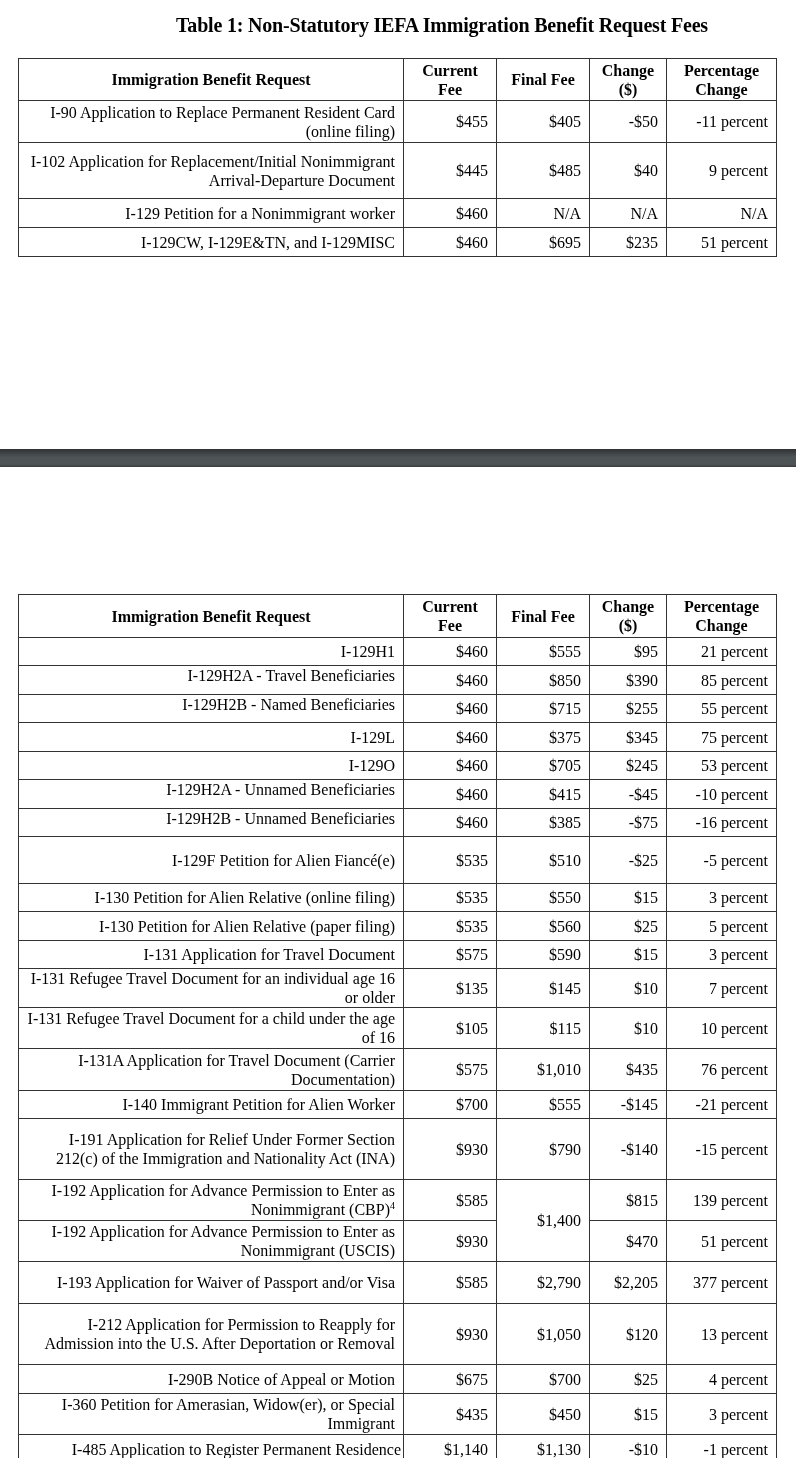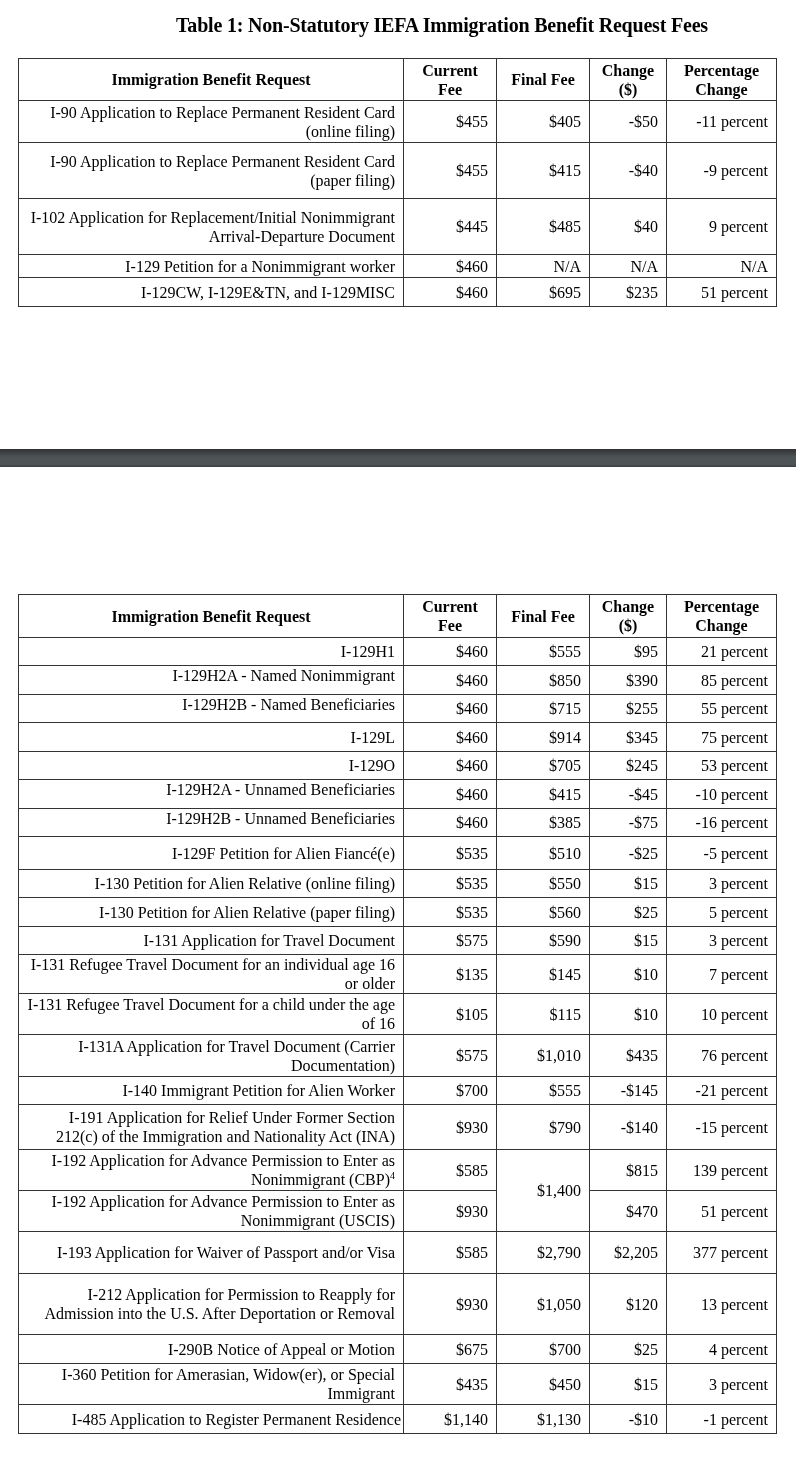--- a/index.html
+++ b/index.html
@@ -50,13 +50,6 @@
     <td class="num">-11 percent</td>
   </tr>
   <tr style="height:56px">
-    <td class="desc">I-90 Application to Replace Permanent Resident Card (paper filing)</td>
-    <td class="num">$455</td>
-    <td class="num">$415</td>
-    <td class="num">-$40</td>
-    <td class="num">-9 percent</td>
-  </tr>
-  <tr style="height:56px">
     <td class="desc">I-102 Application for Replacement/Initial Nonimmigrant Arrival-Departure Document</td>
     <td class="num">$445</td>
     <td class="num">$485</td>

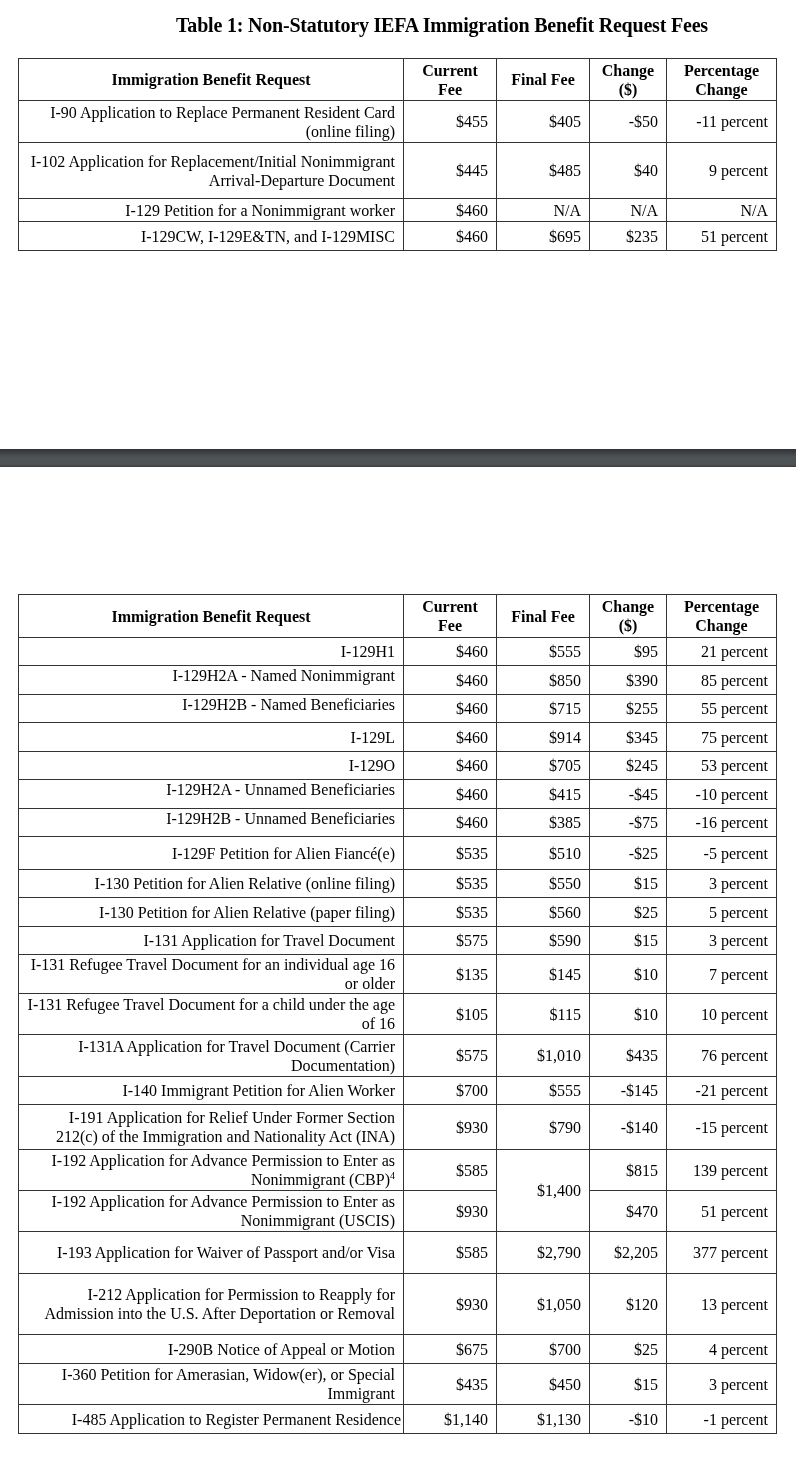--- a/index.html
+++ b/index.html
@@ -56,7 +56,7 @@
     <td class="num">$40</td>
     <td class="num">9 percent</td>
   </tr>
-  <tr style="height:23px">
+  <tr style="height:29px">
     <td class="desc">I-129 Petition for a Nonimmigrant worker</td>
     <td class="num">$460</td>
     <td class="num">N/A</td>

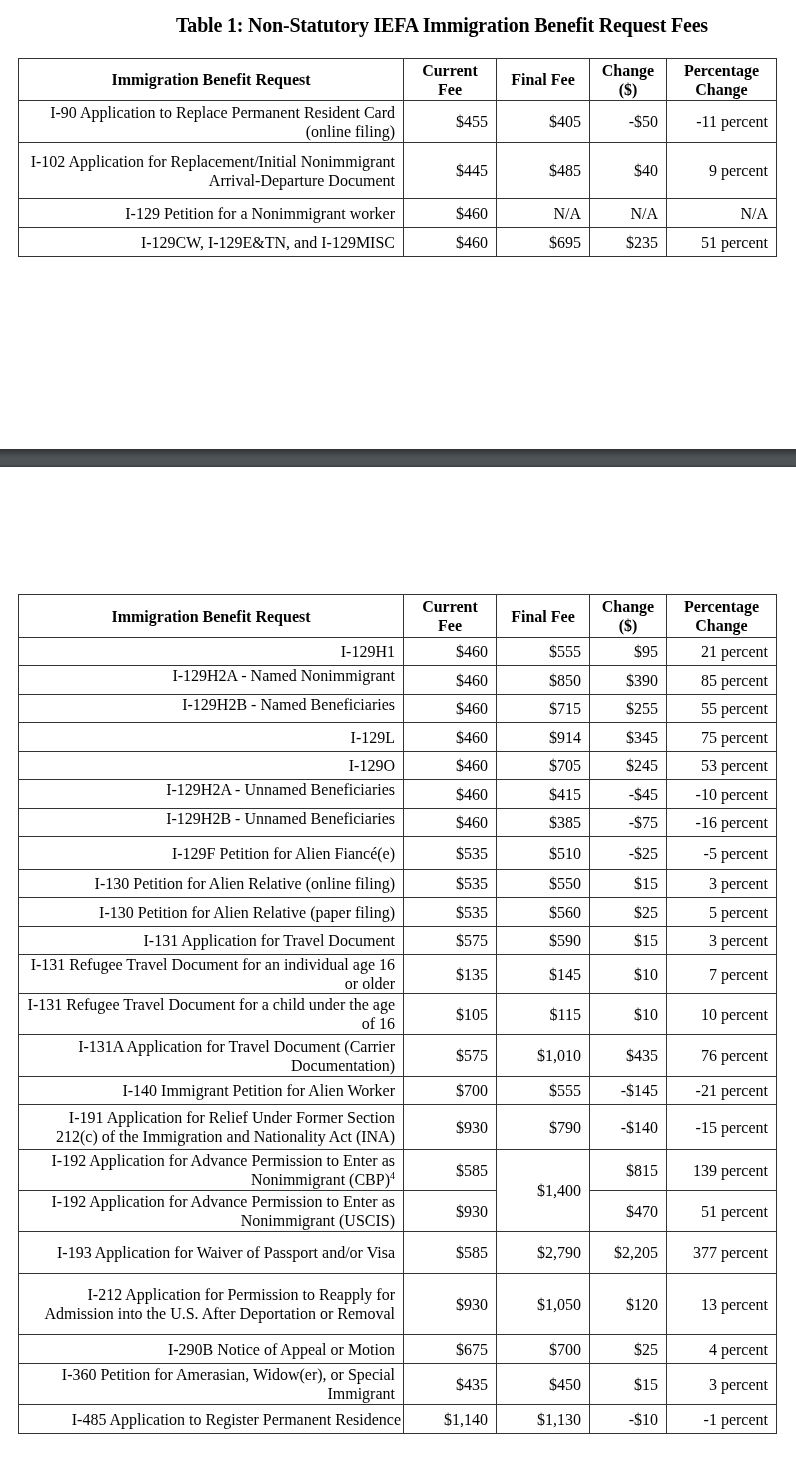--- a/index.html
+++ b/index.html
@@ -100,7 +100,7 @@
     <td class="num">21 percent</td>
   </tr>
   <tr style="height:29px">
-    <td class="desc indent top">I-129H2A - Named Nonimmigrant</td>
+    <td class="desc indent top">I-129H2A - Travel Beneficiaries</td>
     <td class="num">$460</td>
     <td class="num">$850</td>
     <td class="num">$390</td>

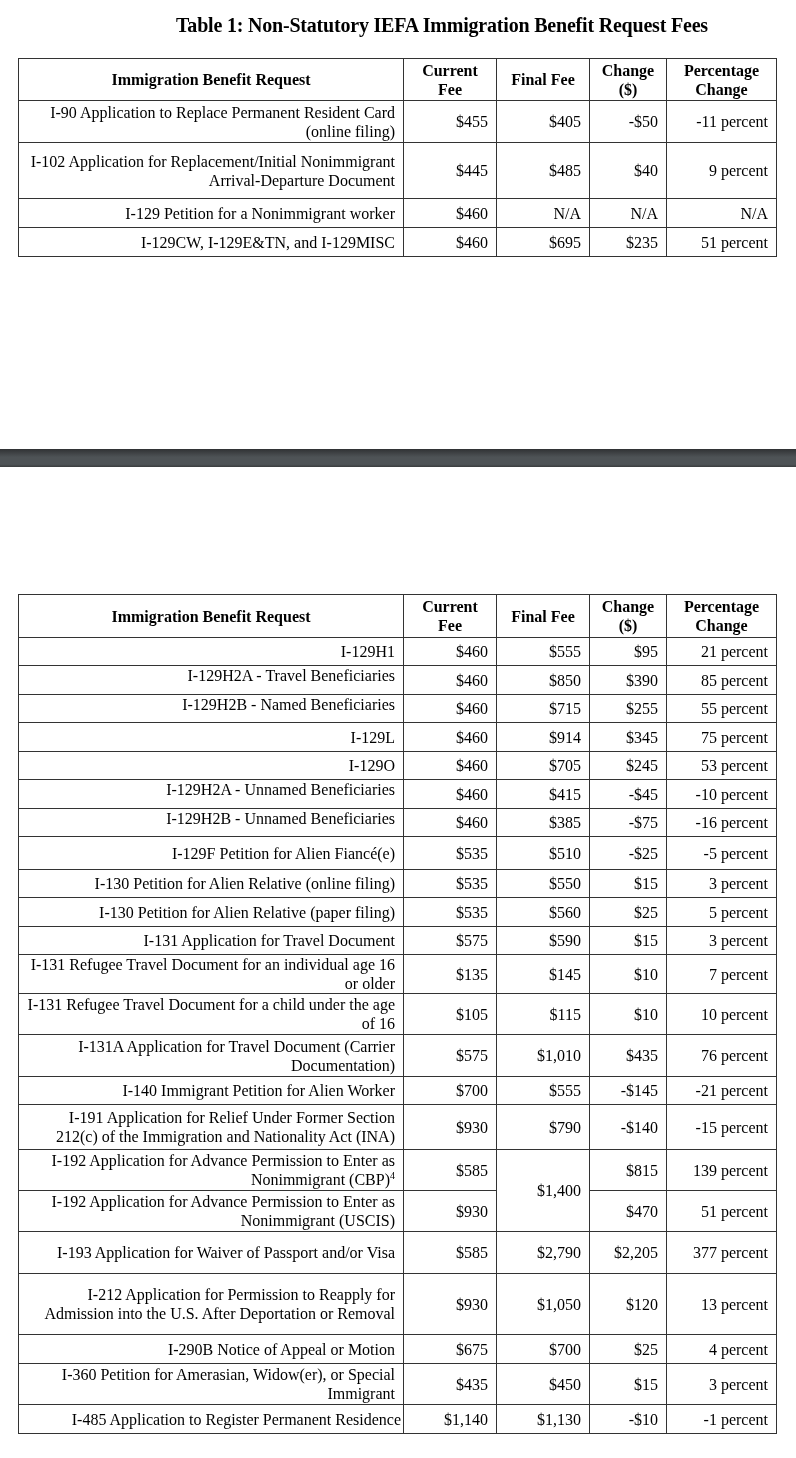--- a/index.html
+++ b/index.html
@@ -116,7 +116,7 @@
   <tr style="height:29px">
     <td class="desc indent">I-129L</td>
     <td class="num">$460</td>
-    <td class="num">$914</td>
+    <td class="num">$375</td>
     <td class="num">$345</td>
     <td class="num">75 percent</td>
   </tr>

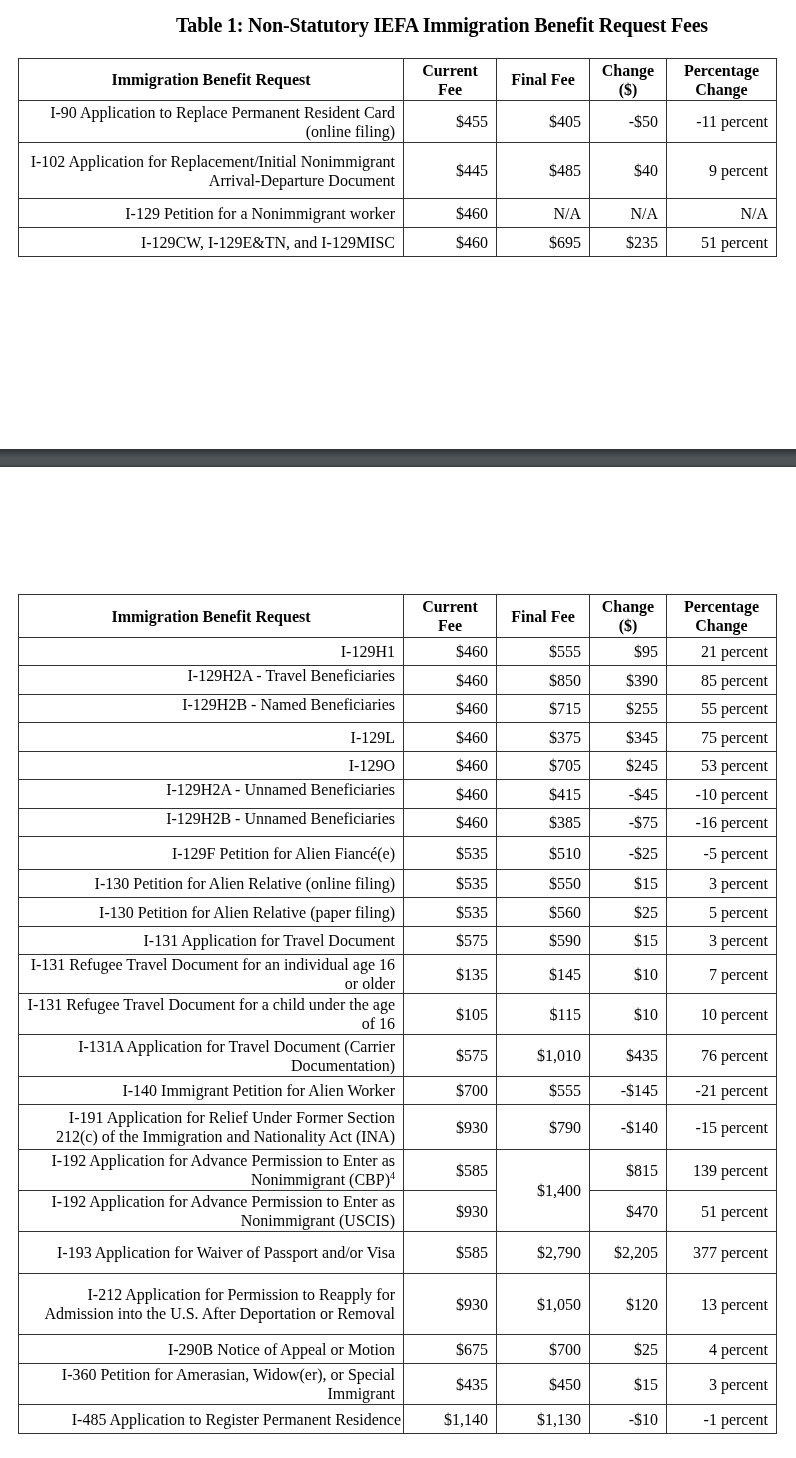--- a/index.html
+++ b/index.html
@@ -141,7 +141,7 @@
     <td class="num">-$75</td>
     <td class="num">-16 percent</td>
   </tr>
-  <tr style="height:33px">
+  <tr style="height:47px">
     <td class="desc">I-129F Petition for Alien Fiancé(e)</td>
     <td class="num">$535</td>
     <td class="num">$510</td>

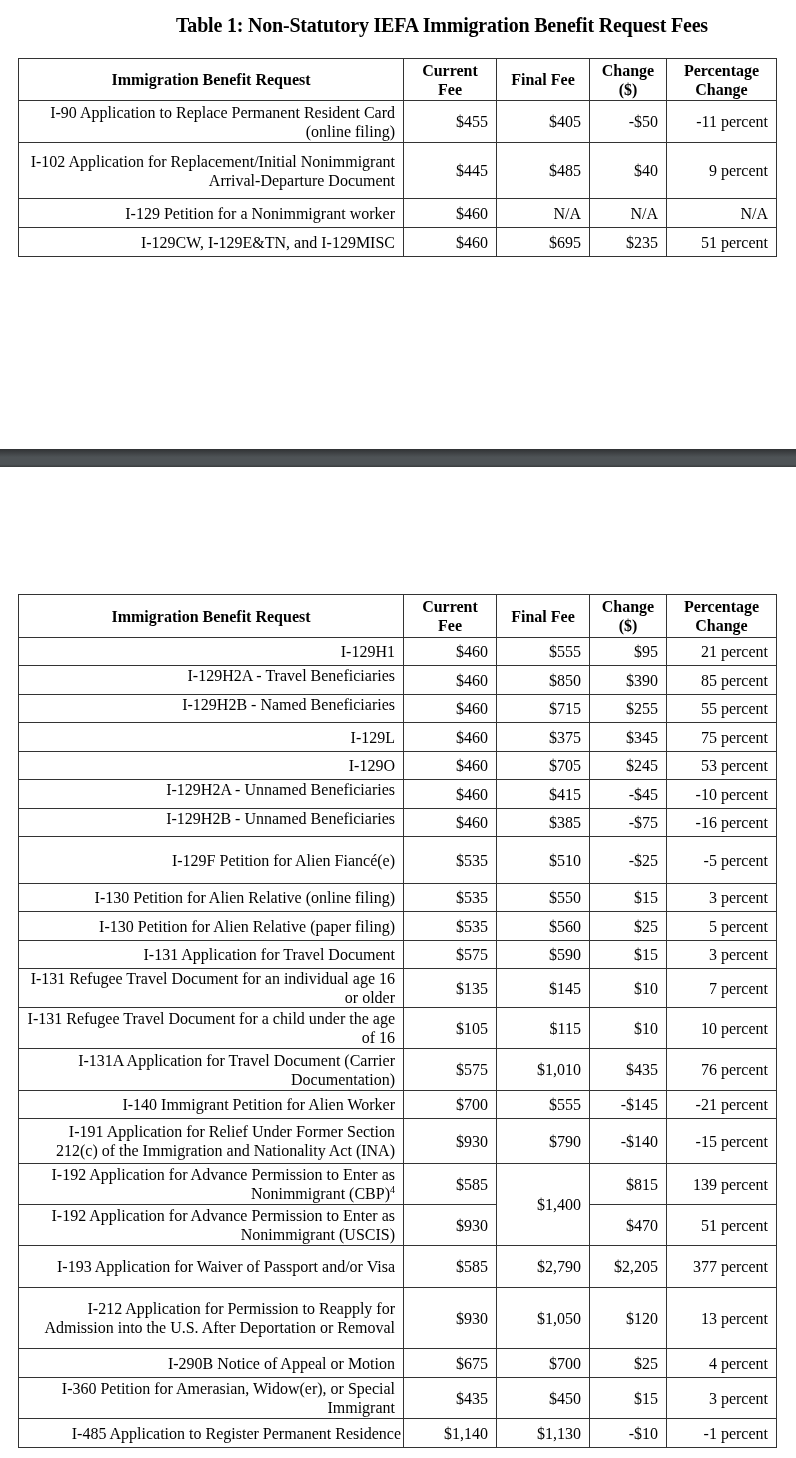--- a/index.html
+++ b/index.html
@@ -197,7 +197,7 @@
     <td class="num">-$145</td>
     <td class="num">-21 percent</td>
   </tr>
-  <tr style="height:45px">
+  <tr style="height:61px">
     <td class="desc">I-191 Application for Relief Under Former Section 212(c) of the Immigration and Nationality Act (INA)</td>
     <td class="num">$930</td>
     <td class="num">$790</td>

